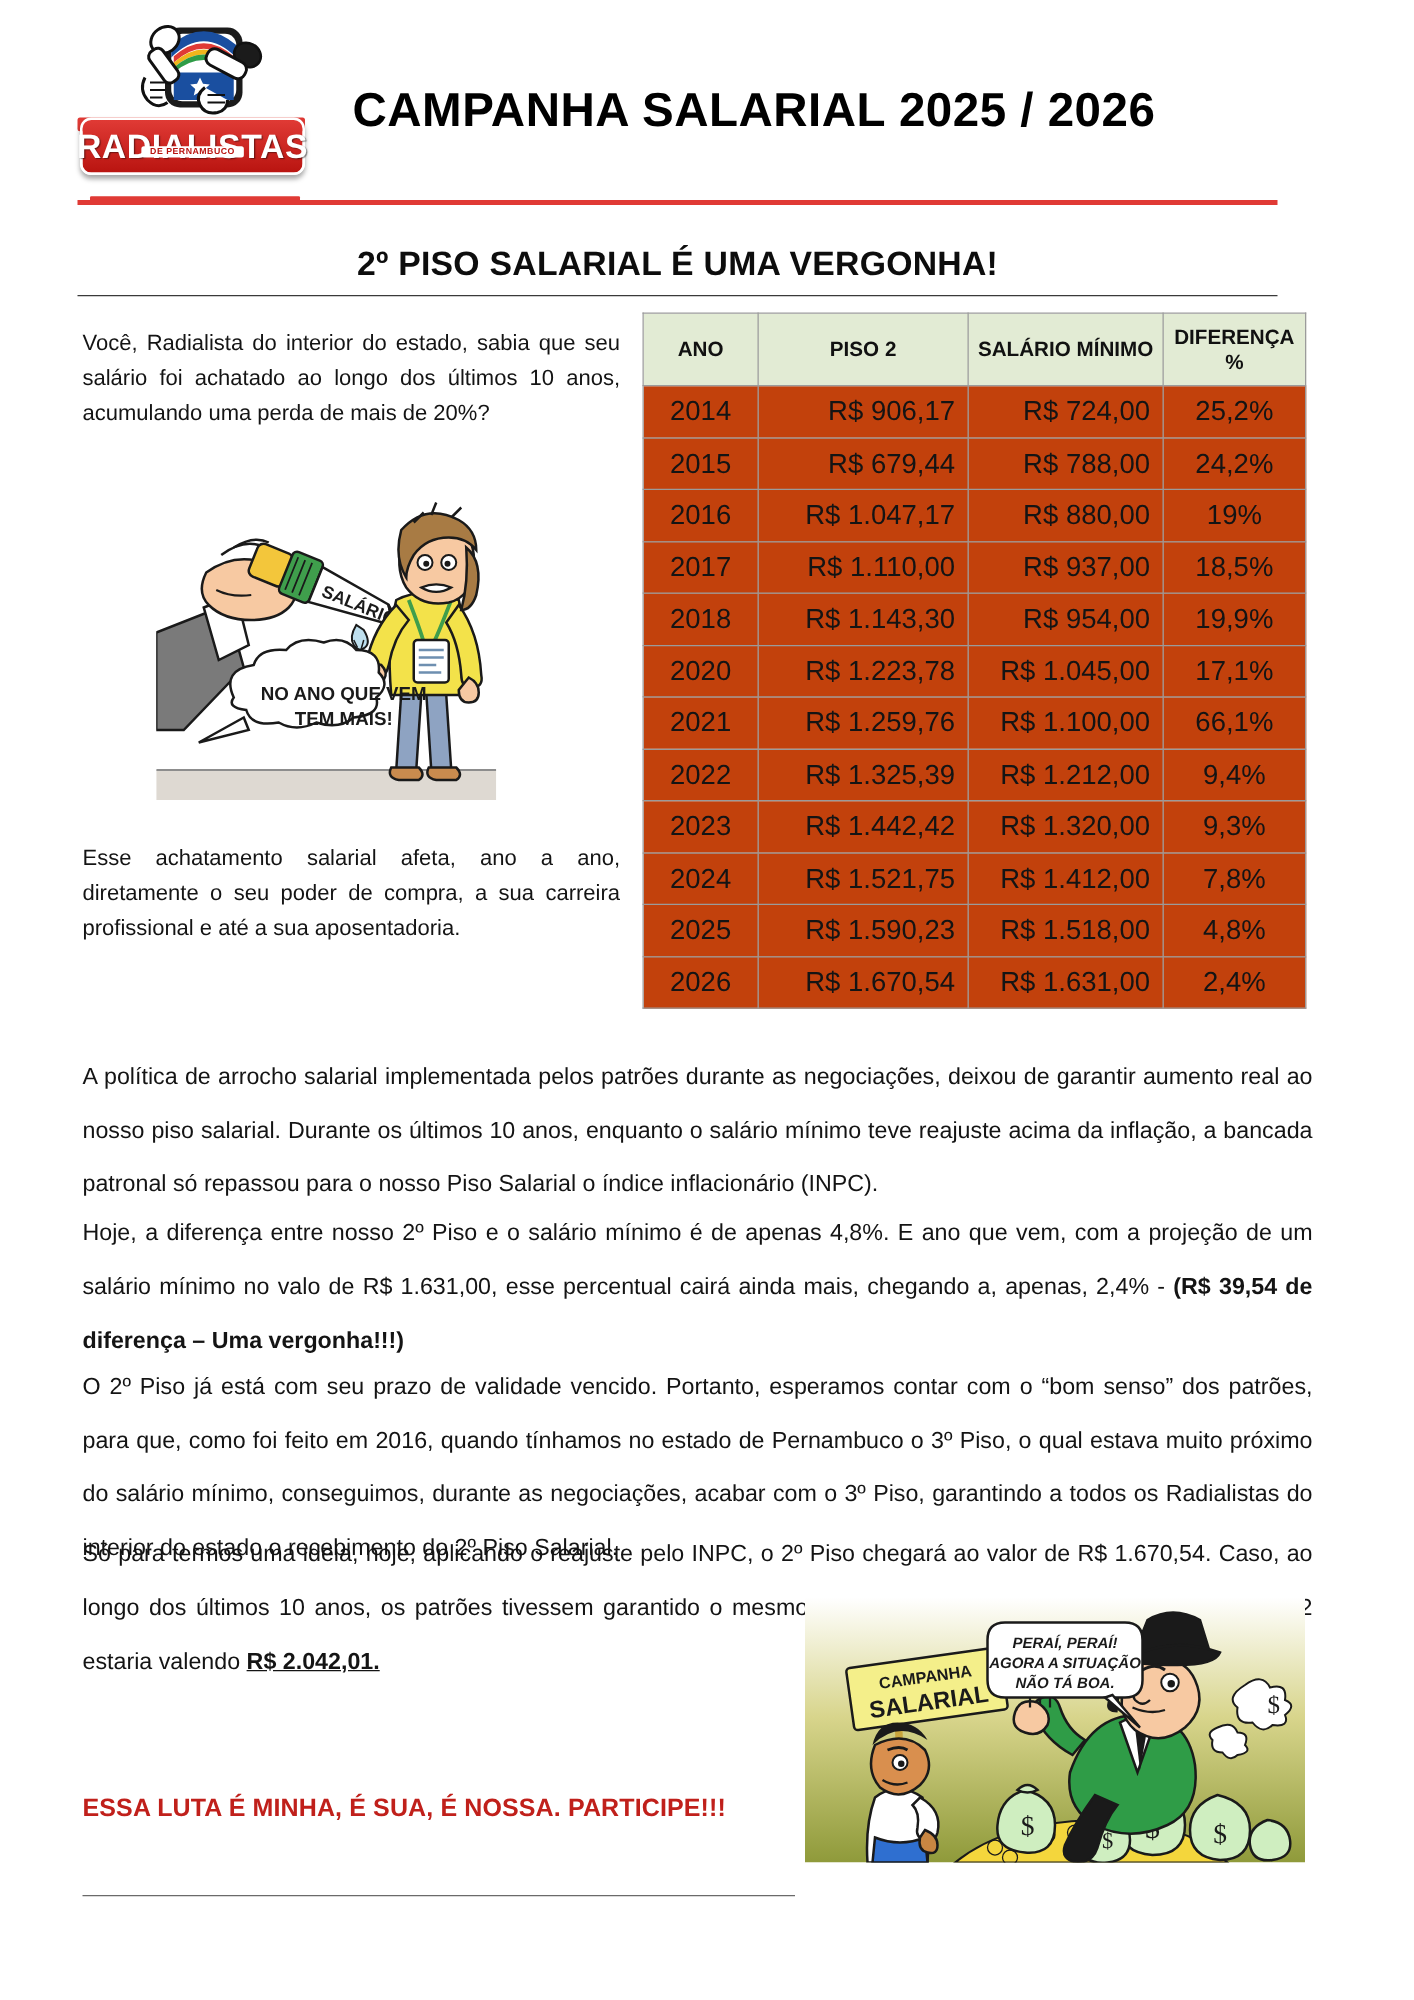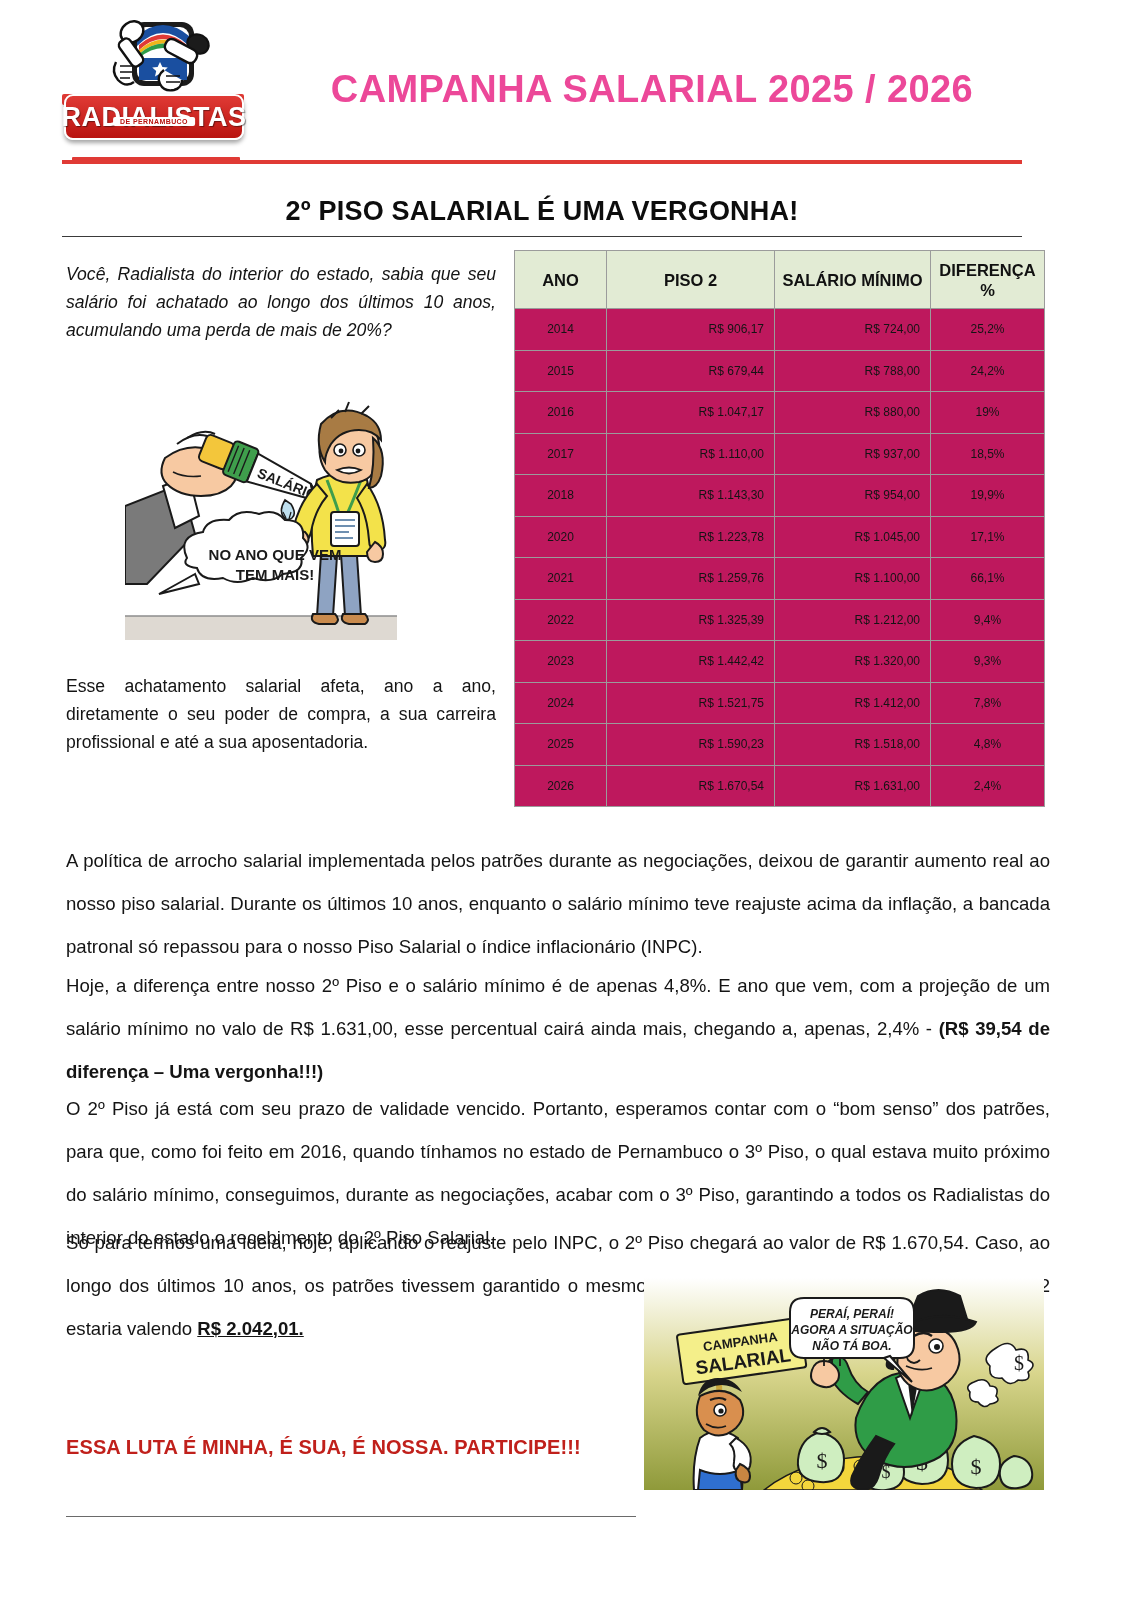--- a/index.html
+++ b/index.html
@@ -83,8 +83,8 @@
     position: absolute;
     left: 220px; top: 56px;
     width: 740px;
-    text-align: center;
-    color: #ec4899;
+    text-align: left;
+    color: #000000;
     font-size: 38px;
     font-weight: bold;
     letter-spacing: .4px;

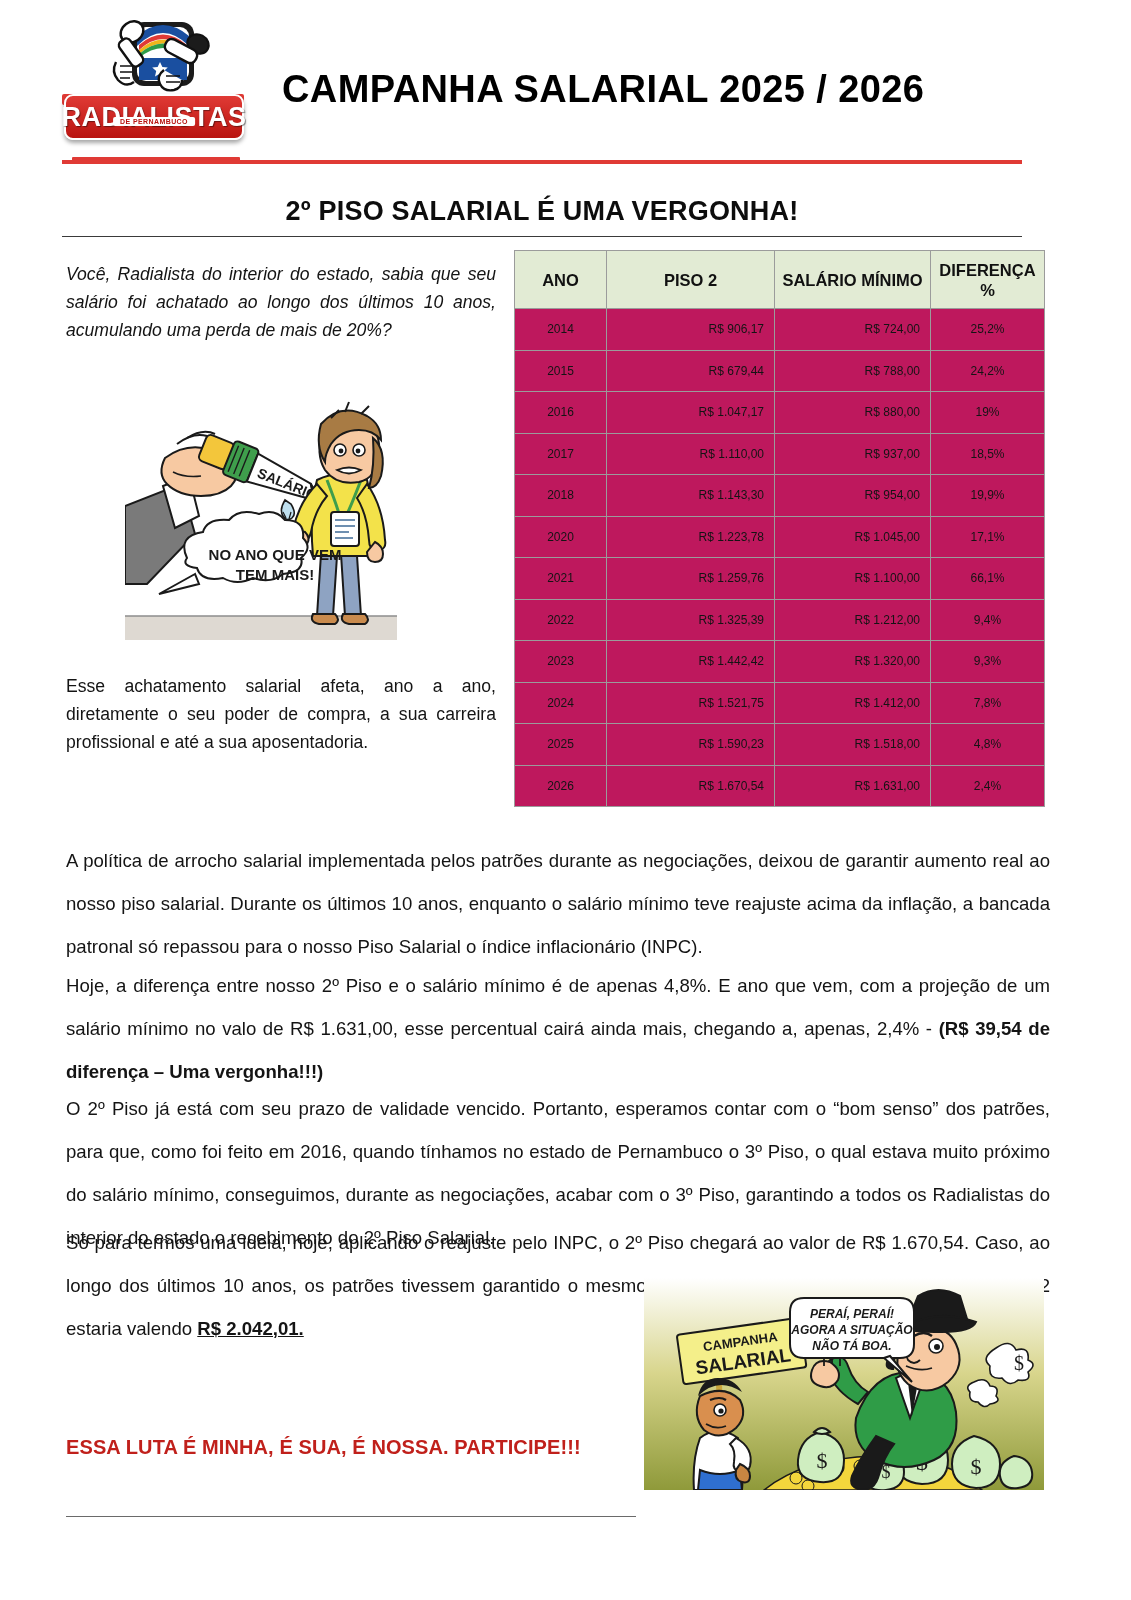--- a/index.html
+++ b/index.html
@@ -120,7 +120,6 @@
     position: absolute;
     left: 66px; top: 260px;
     width: 430px;
-    font-style: italic;
   }
   .body-text {
     font-size: 17.6px;

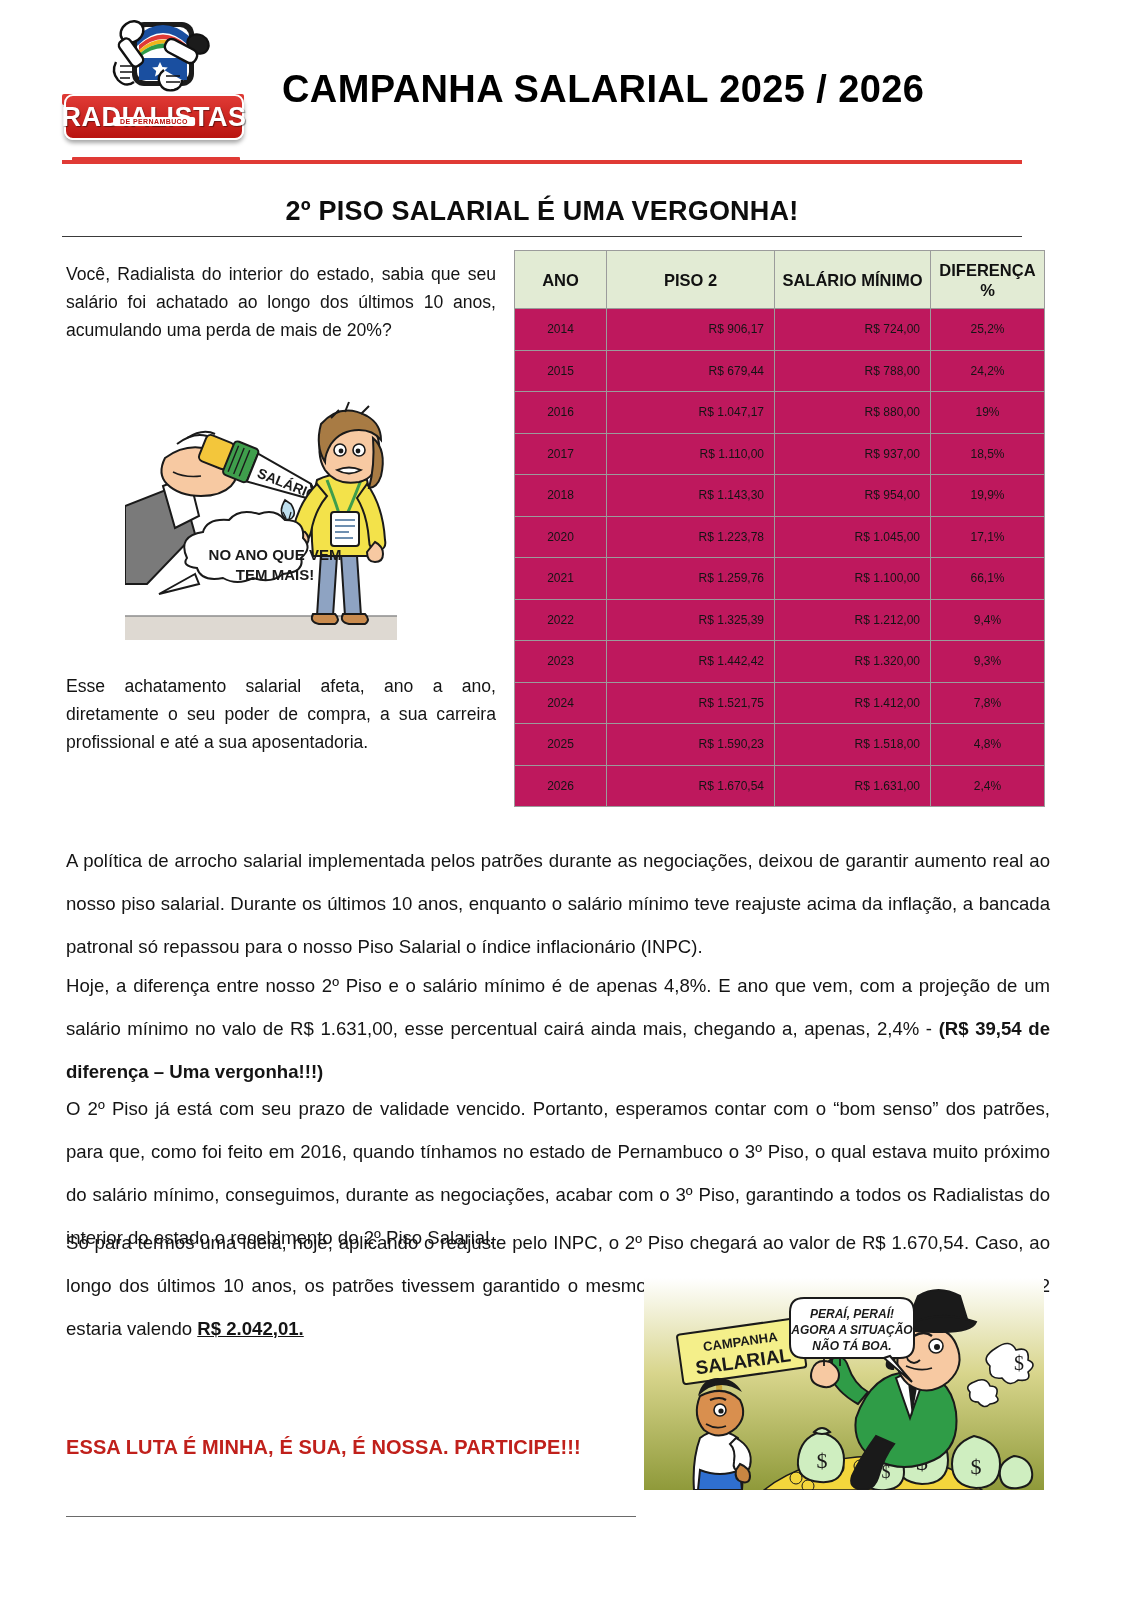--- a/index.html
+++ b/index.html
@@ -164,11 +164,11 @@
   }
   table.data td {
     border: 1px solid #9b9b9b;
-    font-size: 12px;
+    font-size: 22px;
     color: #141414;
     height: 41.5px;
     padding: 2px 10px;
-    background: #be185d;
+    background: #c2410c;
   }
   td.c-year { text-align: center; }
   td.c-money { text-align: right; }

